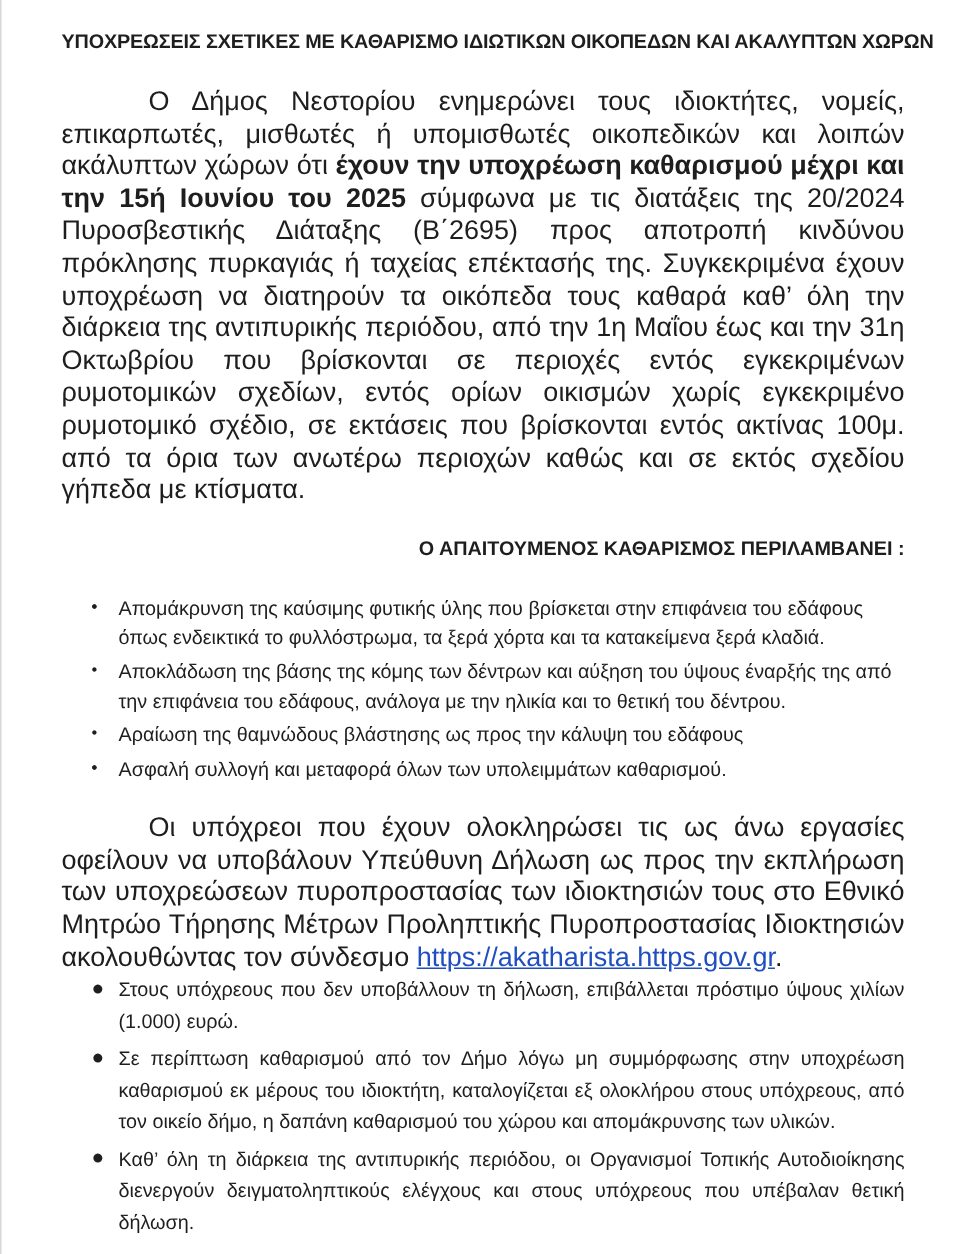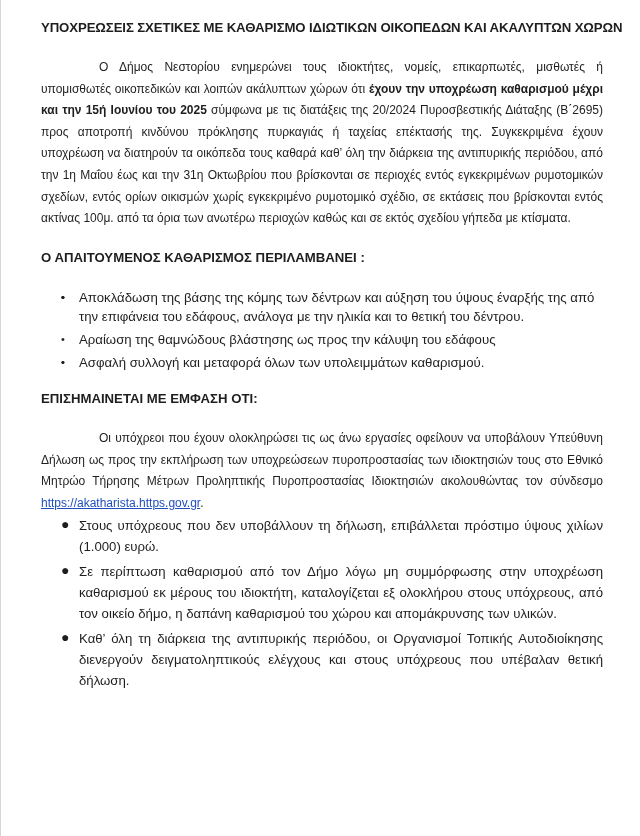--- a/index.html
+++ b/index.html
@@ -39,7 +39,7 @@
       white-space: nowrap;
     }
     .para {
-      font-size: 12px;
+      font-size: 18px;
       line-height: 21.6px;
       text-align: justify;
       text-indent: 58px;

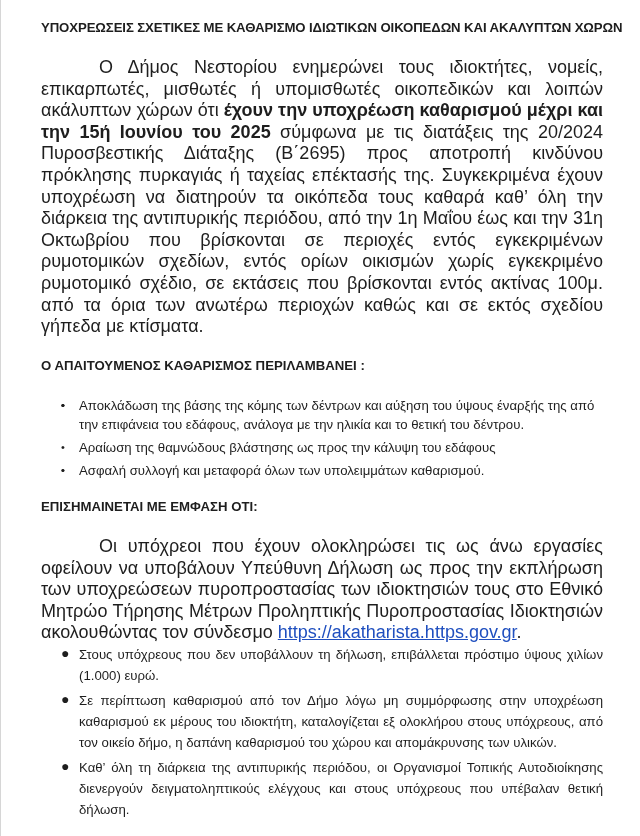--- a/index.html
+++ b/index.html
@@ -89,7 +89,7 @@
 
     <p class="para" style="margin-top:19px;"><span>Ο Δήμος Νεστορίου ενημερώνει τους ιδιοκτήτες, νομείς, επικαρπωτές, μισθωτές ή υπομισθωτές οικοπεδικών και λοιπών ακάλυπτων χώρων ότι </span><b>έχουν την υποχρέωση καθαρισμού μέχρι και την 15ή Ιουνίου του 2025</b><span> σύμφωνα με τις διατάξεις της 20/2024 Πυροσβεστικής Διάταξης (Β΄2695) προς αποτροπή κινδύνου πρόκλησης πυρκαγιάς ή ταχείας επέκτασής της. Συγκεκριμένα έχουν υποχρέωση να διατηρούν τα οικόπεδα τους καθαρά καθ’ όλη την διάρκεια της αντιπυρικής περιόδου, από την 1η Μαΐου έως και την 31η Οκτωβρίου που βρίσκονται σε περιοχές εντός εγκεκριμένων ρυμοτομικών σχεδίων, εντός ορίων οικισμών χωρίς εγκεκριμένο ρυμοτομικό σχέδιο, σε εκτάσεις που βρίσκονται εντός ακτίνας 100μ. από τα όρια των ανωτέρω περιοχών καθώς και σε εκτός σχεδίου γήπεδα με κτίσματα.</span></p>
 
-    <p class="section-heading" style="margin-top:18px;">Ο ΑΠΑΙΤΟΥΜΕΝΟΣ ΚΑΘΑΡΙΣΜΟΣ ΠΕΡΙΛΑΜΒΑΝΕΙ :</p>
+    <p class="section-heading" style="margin-top:18px;text-align:right;">Ο ΑΠΑΙΤΟΥΜΕΝΟΣ ΚΑΘΑΡΙΣΜΟΣ ΠΕΡΙΛΑΜΒΑΝΕΙ :</p>
 
     <ul class="bullets dense" style="margin-top:20px;">
       <li><span class="bullet">•</span></li>

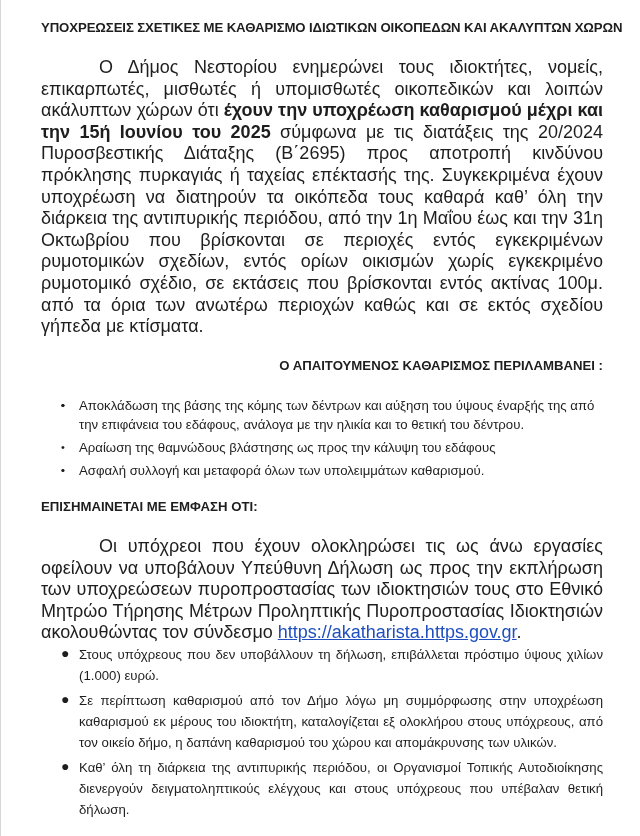--- a/index.html
+++ b/index.html
@@ -93,7 +93,7 @@
 
     <ul class="bullets dense" style="margin-top:20px;">
       <li><span class="bullet">•</span></li>
-      <li><span class="bullet">•</span></li>
+      <li><span class="bullet">•</span><span>Απομάκρυνση της καύσιμης φυτικής ύλης που βρίσκεται στην επιφάνεια του εδάφους όπως ενδεικτικά το φυλλόστρωμα, τα ξερά χόρτα και τα κατακείμενα ξερά κλαδιά.</span></li>
       <li><span class="bullet">•</span><span>Αποκλάδωση της βάσης της κόμης των δέντρων και αύξηση του ύψους έναρξής της από την επιφάνεια του εδάφους, ανάλογα με την ηλικία και το θετική του δέντρου.</span></li>
       <li><span class="bullet">•</span><span>Αραίωση της θαμνώδους βλάστησης ως προς την κάλυψη του εδάφους</span></li>
       <li><span class="bullet">•</span></li>

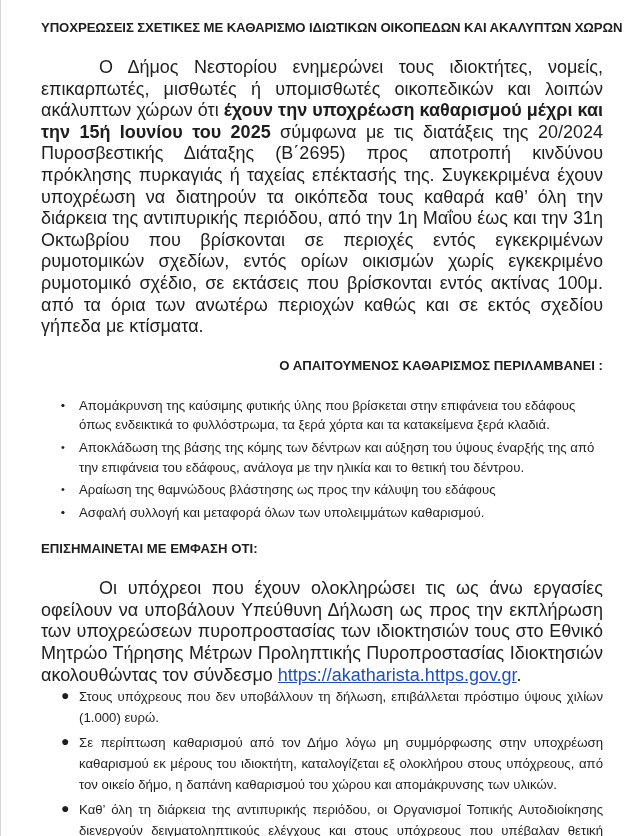--- a/index.html
+++ b/index.html
@@ -100,7 +100,6 @@
       <li><span class="bullet">•</span><span>Ασφαλή συλλογή και μεταφορά όλων των υπολειμμάτων καθαρισμού.</span></li>
     </ul>
 
-    <p class="section-heading" style="margin-top:17px;">ΕΠΙΣΗΜΑΙΝΕΤΑΙ ΜΕ ΕΜΦΑΣΗ ΟΤΙ:</p>
 
     <p class="para" style="margin-top:19px;"><span>Οι υπόχρεοι που έχουν ολοκληρώσει τις ως άνω εργασίες οφείλουν να υποβάλουν Υπεύθυνη Δήλωση ως προς την εκπλήρωση των υποχρεώσεων πυροπροστασίας των ιδιοκτησιών τους στο Εθνικό Μητρώο Τήρησης Μέτρων Προληπτικής Πυροπροστασίας Ιδιοκτησιών ακολουθώντας τον σύνδεσμο </span><a class="link" href="#">https://akatharista.https.gov.gr</a><span>.</span></p>
 

